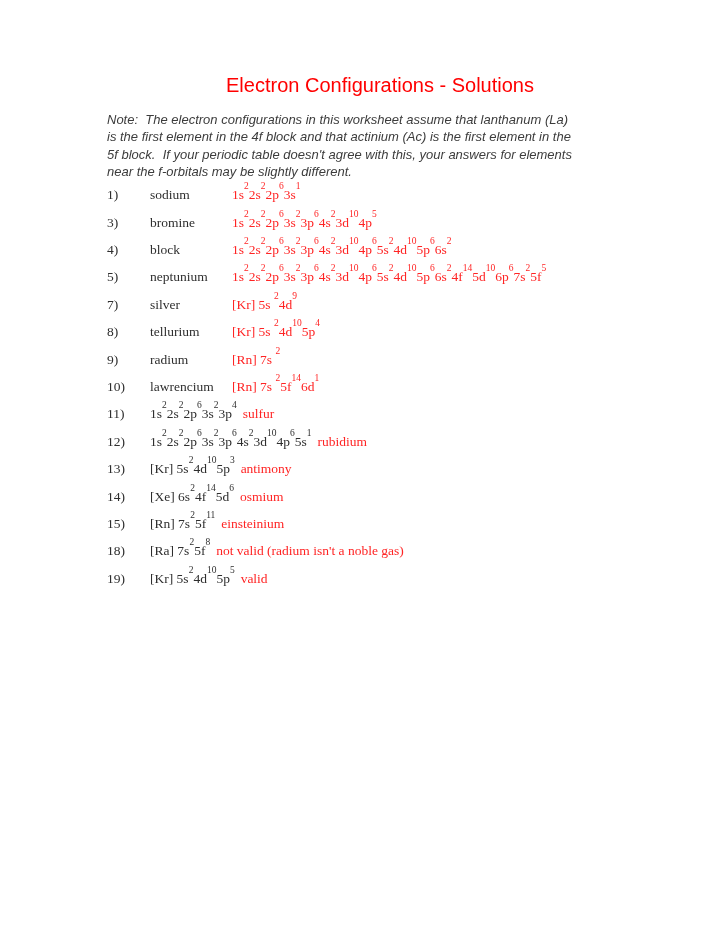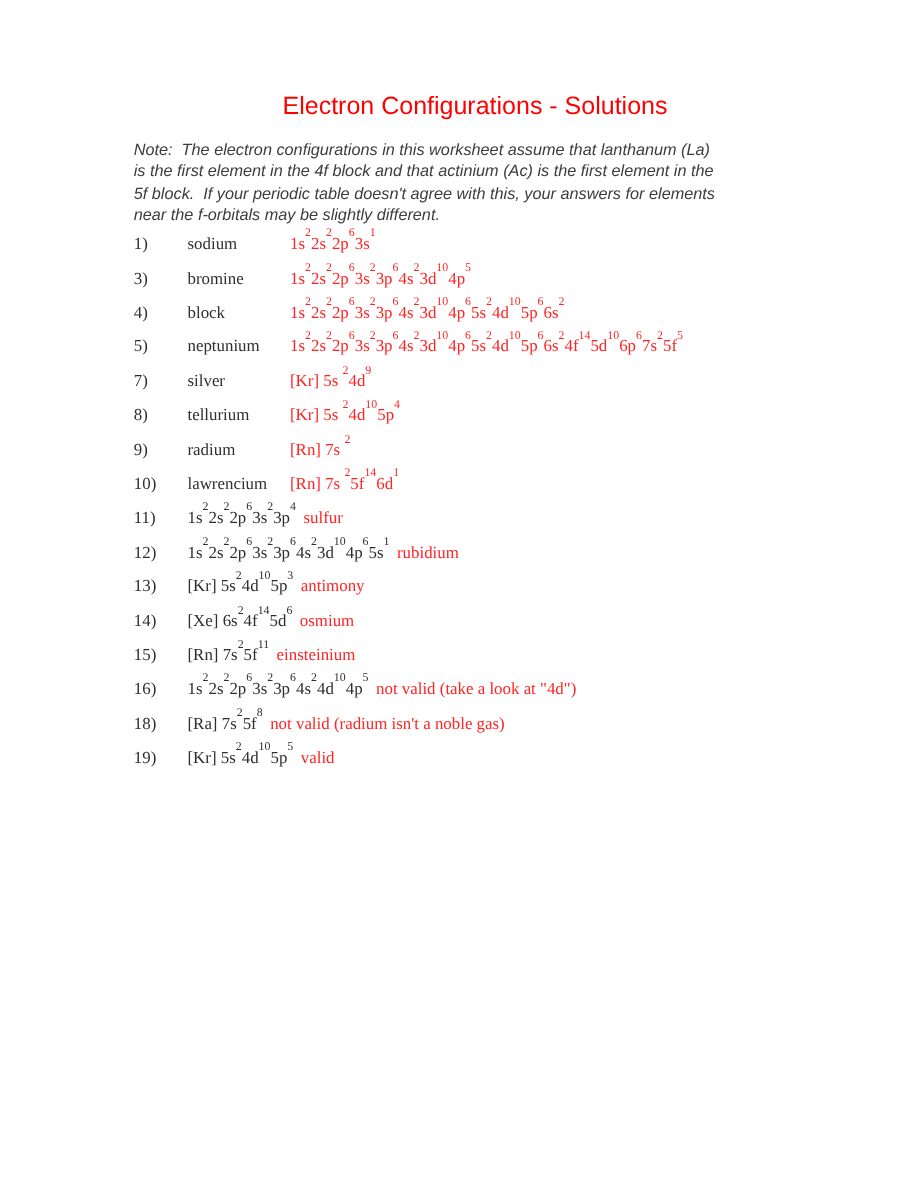--- a/index.html
+++ b/index.html
@@ -134,9 +134,6 @@
     <span class="num">15)</span><span class="config black">[Rn] 7s<sup>2</sup>5f<sup>11</sup></span><span class="answer">einsteinium</span>
   </div>
 
-  <div class="row">
-    <span class="num">16)</span><span class="config black">1s<sup>2</sup>2s<sup>2</sup>2p<sup>6</sup>3s<sup>2</sup>3p<sup>6</sup>4s<sup>2</sup>4d<sup>10</sup>4p<sup>5</sup></span><span class="answer">not valid (take a look at "4d")</span>
-  </div>
 
 
   <div class="row">

